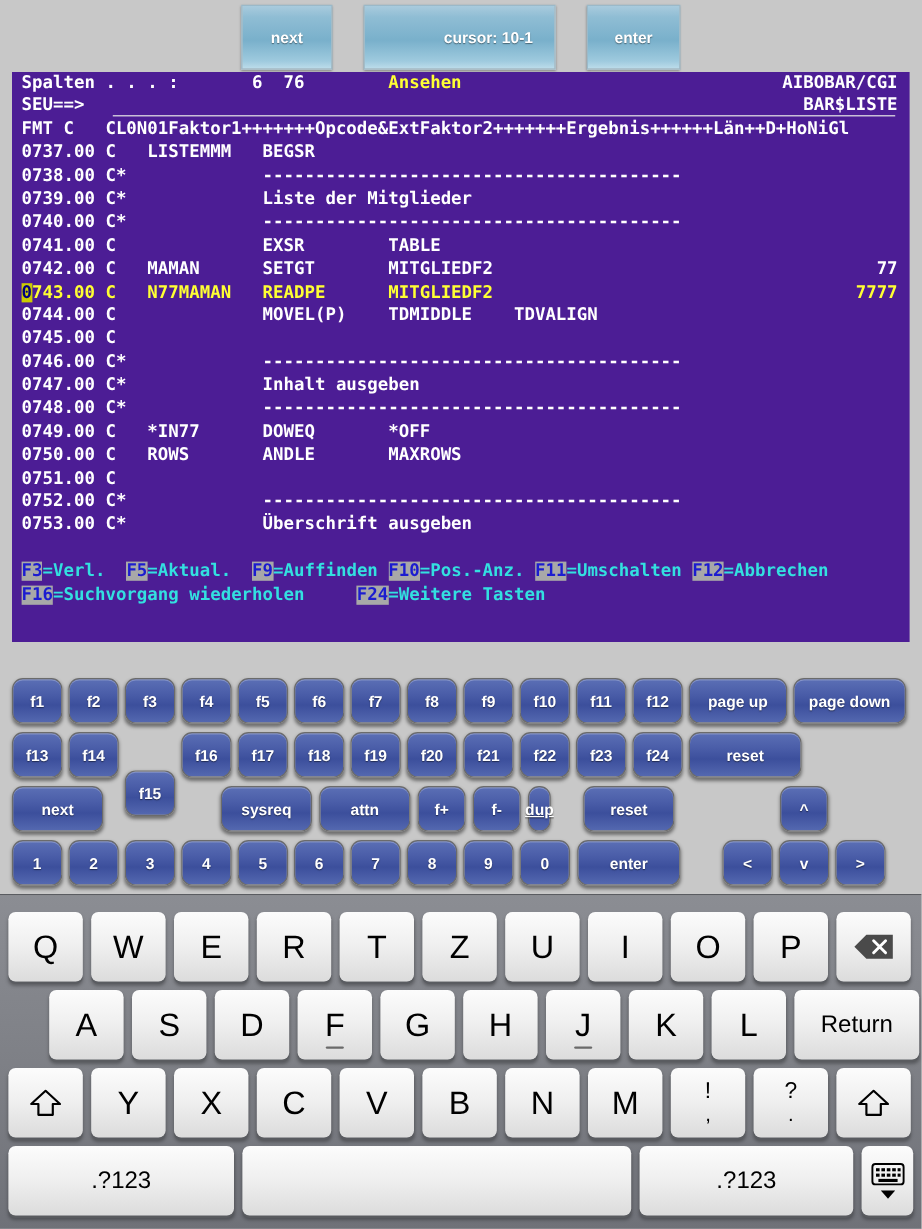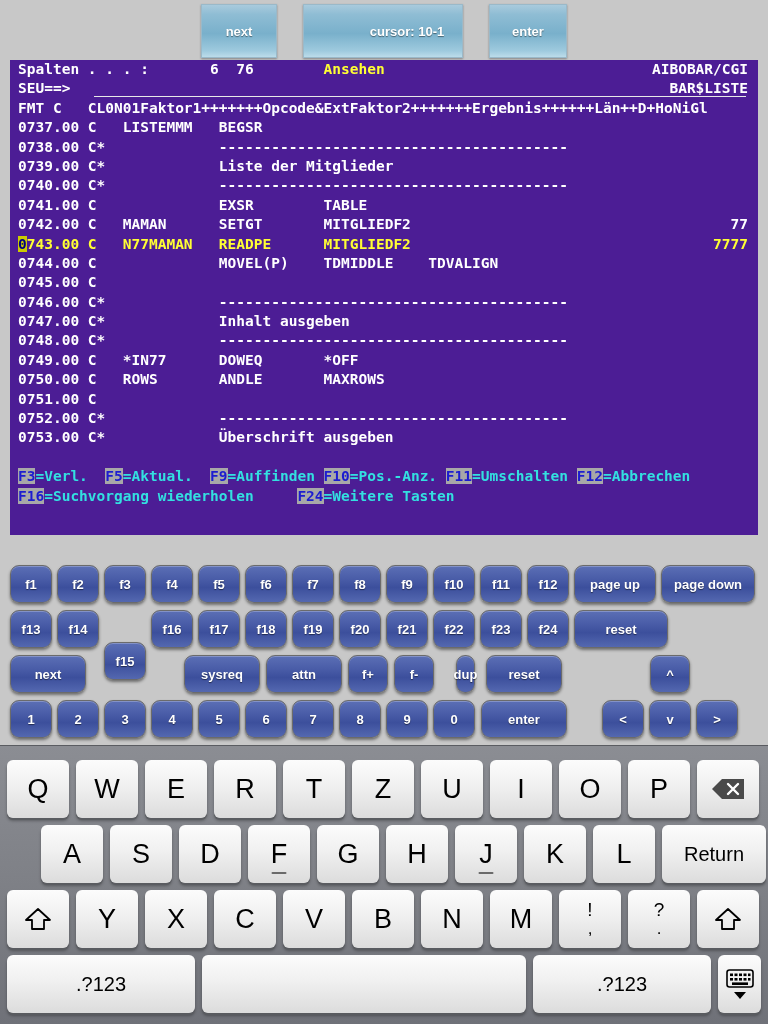--- a/index.html
+++ b/index.html
@@ -172,7 +172,7 @@
     <div class="kb" style="left: 266px; top: 110px; width: 76px;">attn</div>
     <div class="kb" style="left: 348px; top: 110px; width: 40px;">f+</div>
     <div class="kb" style="left: 394px; top: 110px; width: 40px;">f-</div>
-    <div class="kb" style="left: 456px; top: 110px; width: 19px;">dup</div>
+    <div class="kb" style="left: 440px; top: 110px; width: 19px; text-decoration: underline;">dup</div>
     <div class="kb" style="left: 486px; top: 110px; width: 76px;">reset</div>
     <div class="kb" style="left: 650px; top: 110px; width: 40px;">^</div>
     <div class="kb" style="left: 10px; top: 155px; width: 42px;">1</div>

